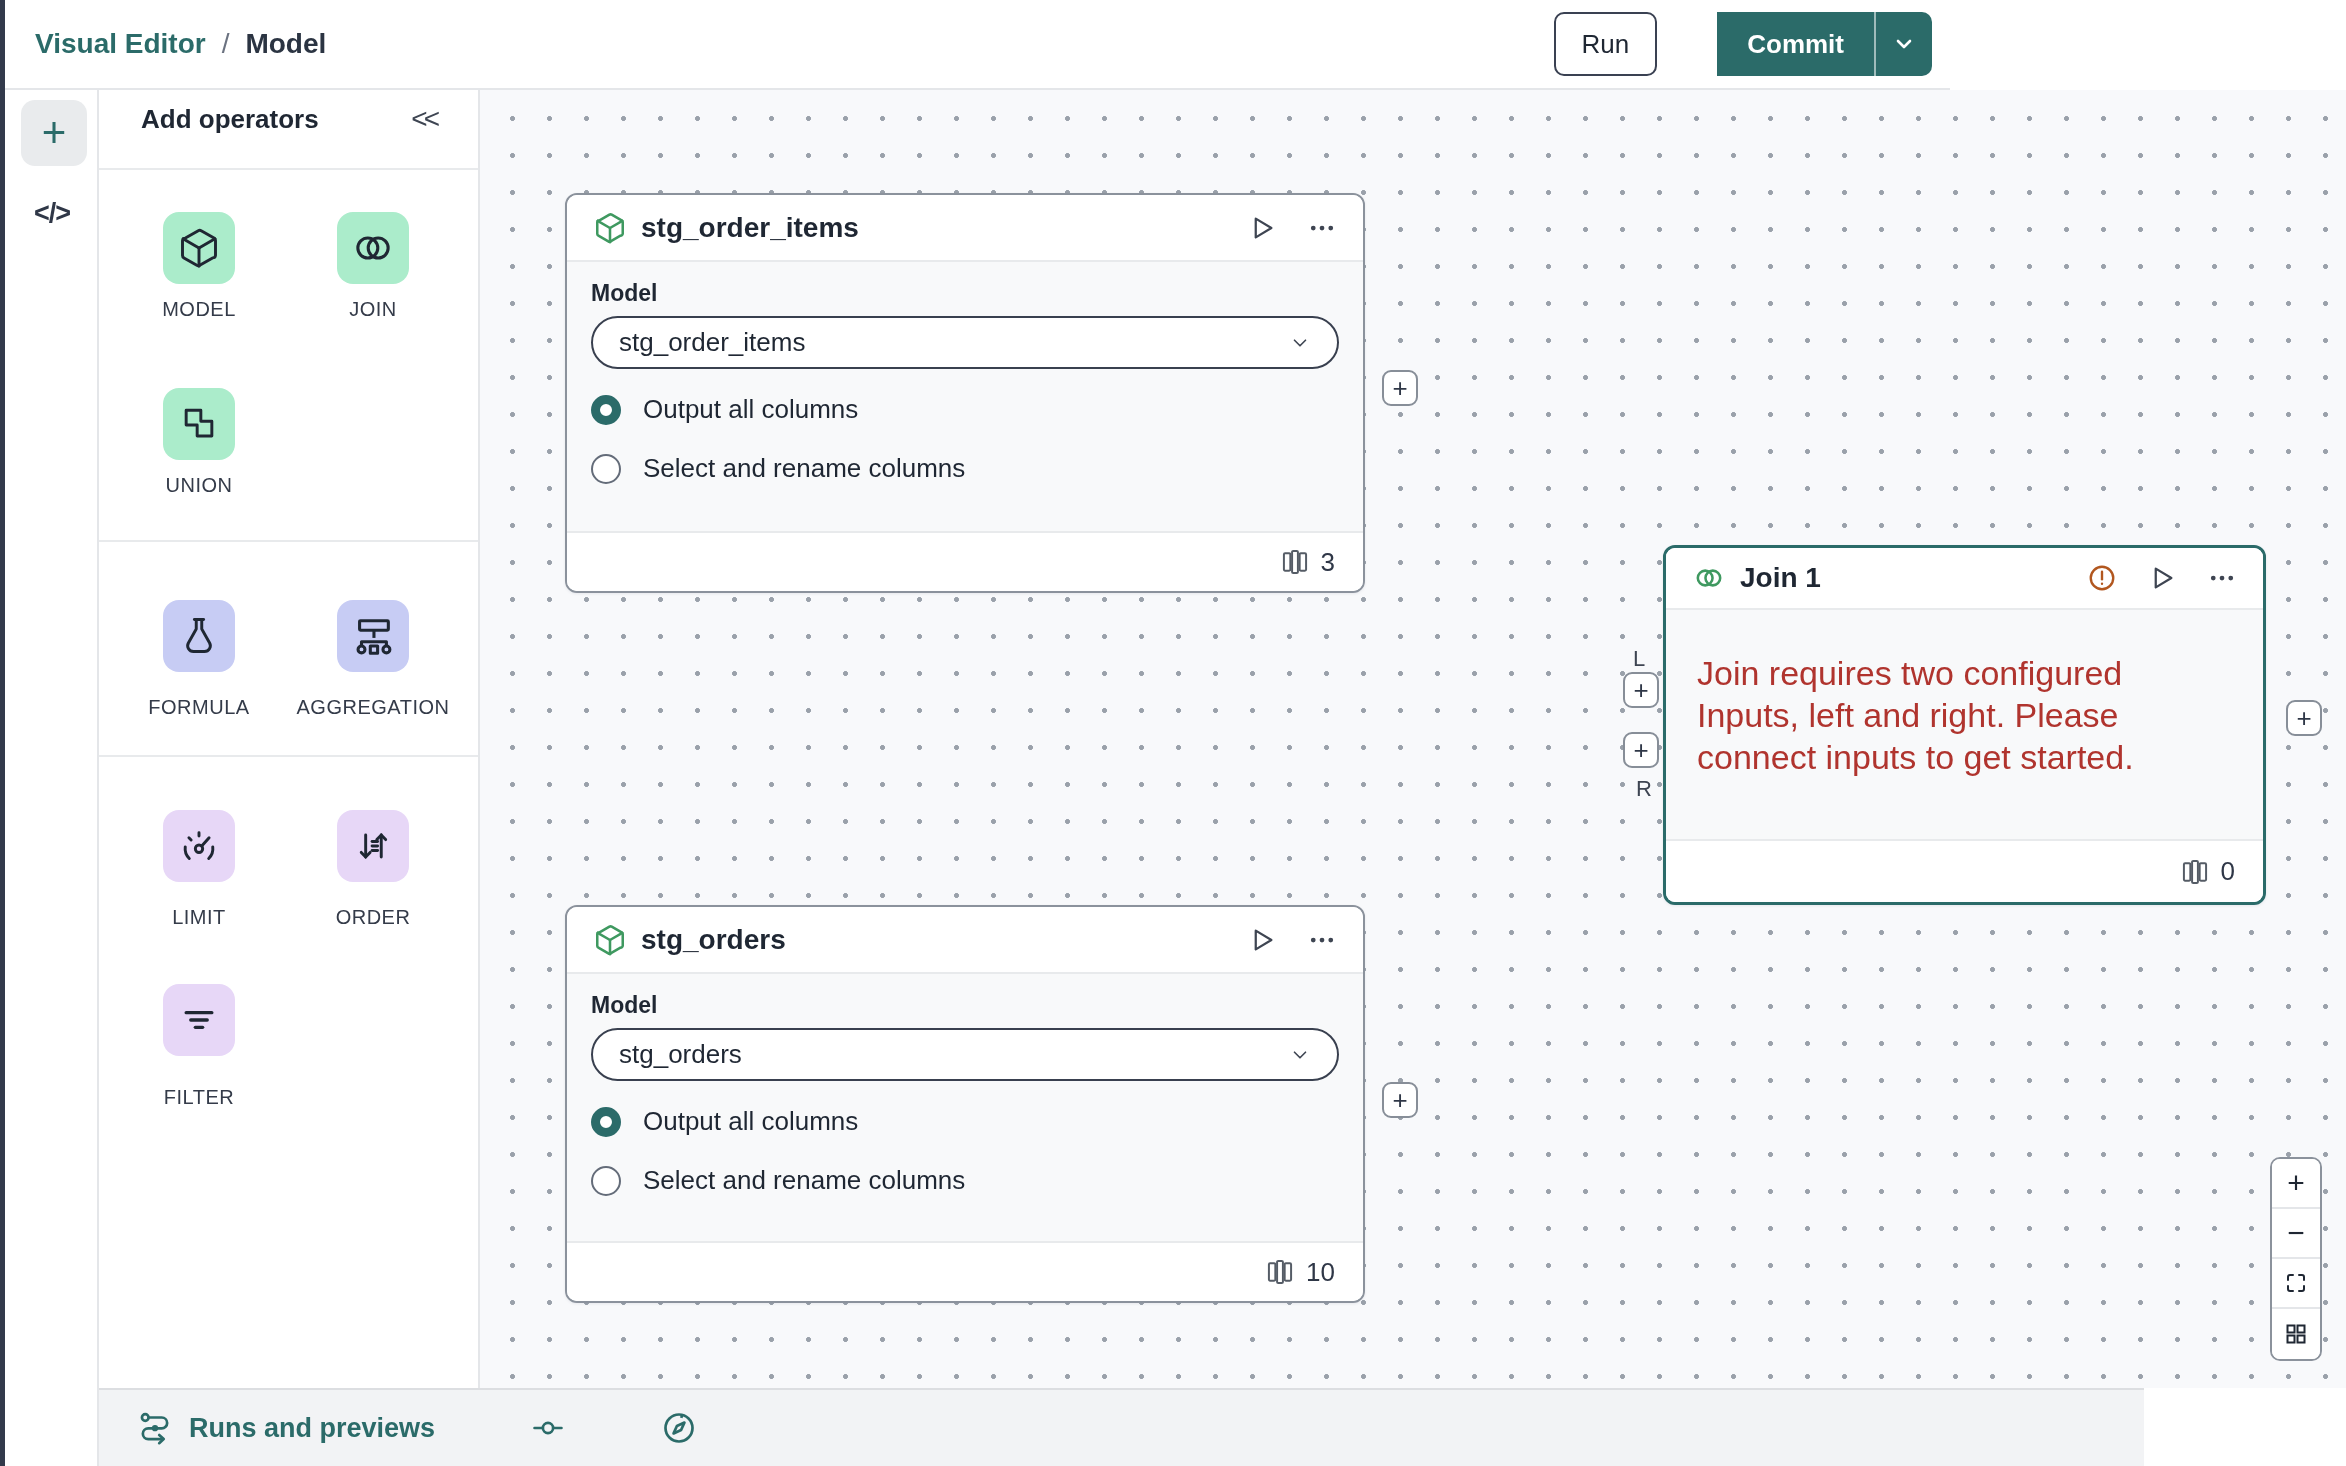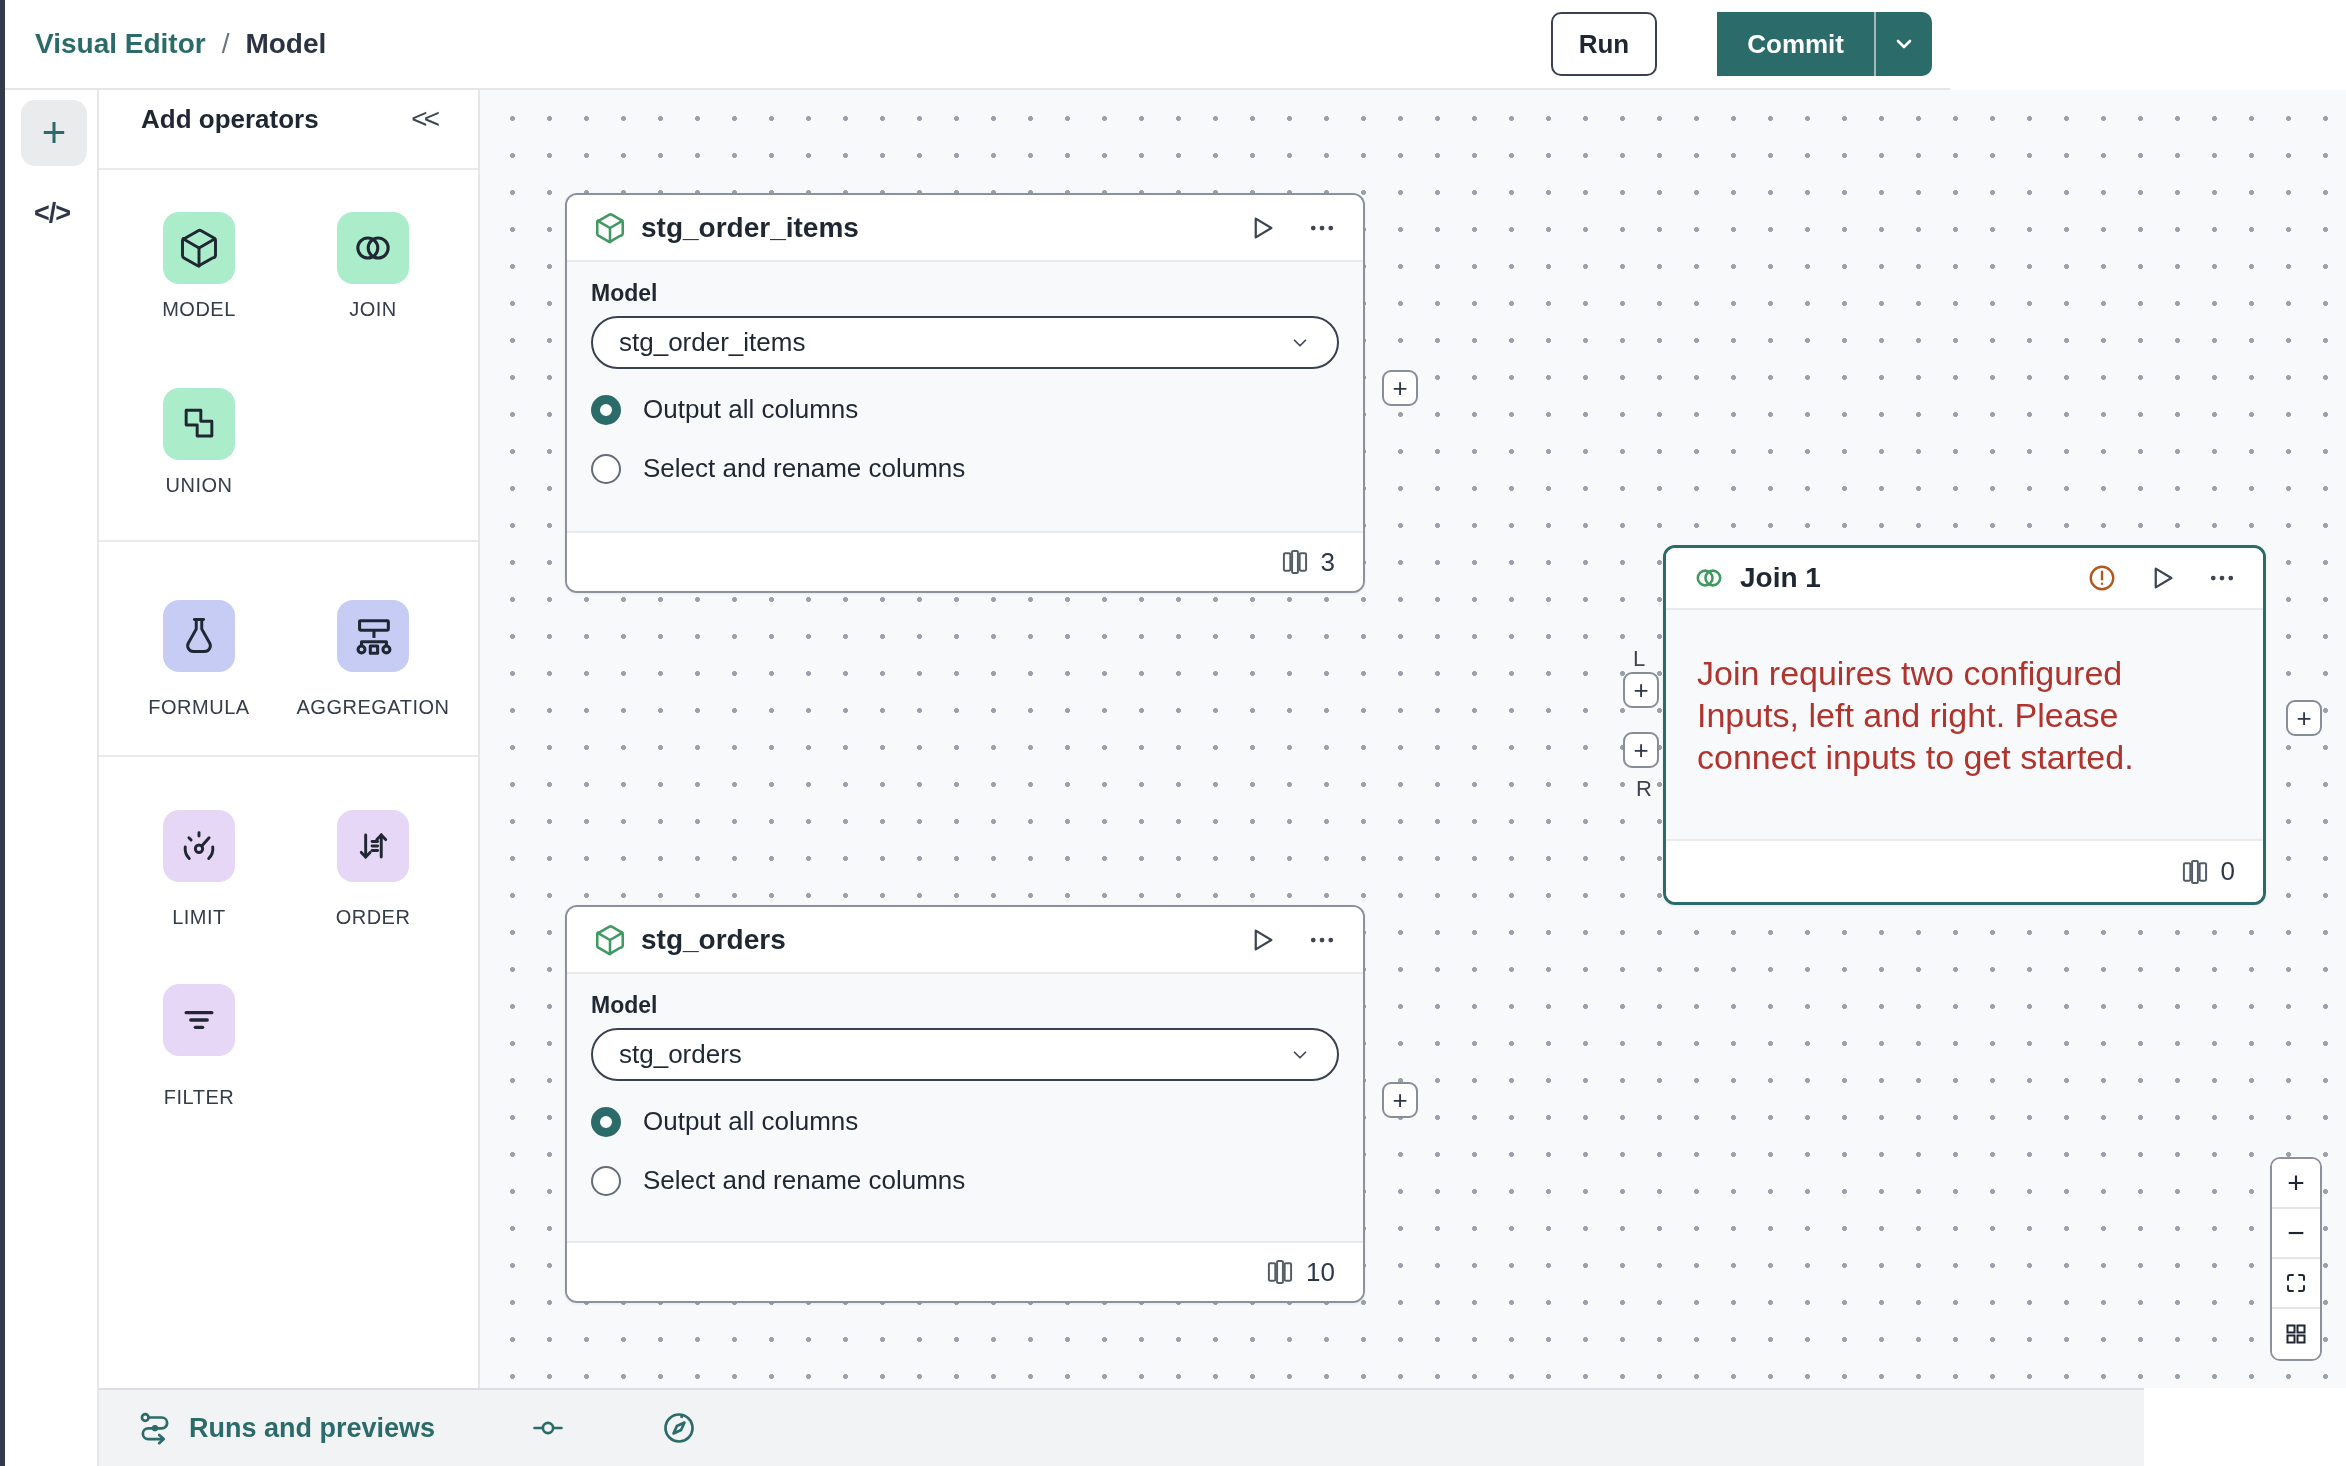--- a/index.html
+++ b/index.html
@@ -17,7 +17,7 @@
   .crumb-page { color:#2b3442; }
   .topbar-actions { margin-left:auto; margin-right:18px; display:flex; align-items:center; gap:16px; }
   .btn-run { height:64px; padding:16px 26px; background:#fff; border:2px solid #3a4152; border-radius:10px;
-             font-size:26px; font-weight:700; color:#1f2733; display:flex; align-items:center; cursor:pointer;text-align:right; }
+             font-size:26px; font-weight:400; color:#1f2733; display:flex; align-items:center; cursor:pointer;text-align:right; }
   .btn-commit-group { display:flex; height:64px; border-radius:10px; overflow:hidden; }
   .btn-commit { background:#2b6b69; color:#fff; font-size:26px; font-weight:600; padding:0 30px;
                 display:flex; align-items:center; border:none; cursor:pointer;margin-left:44px; }

